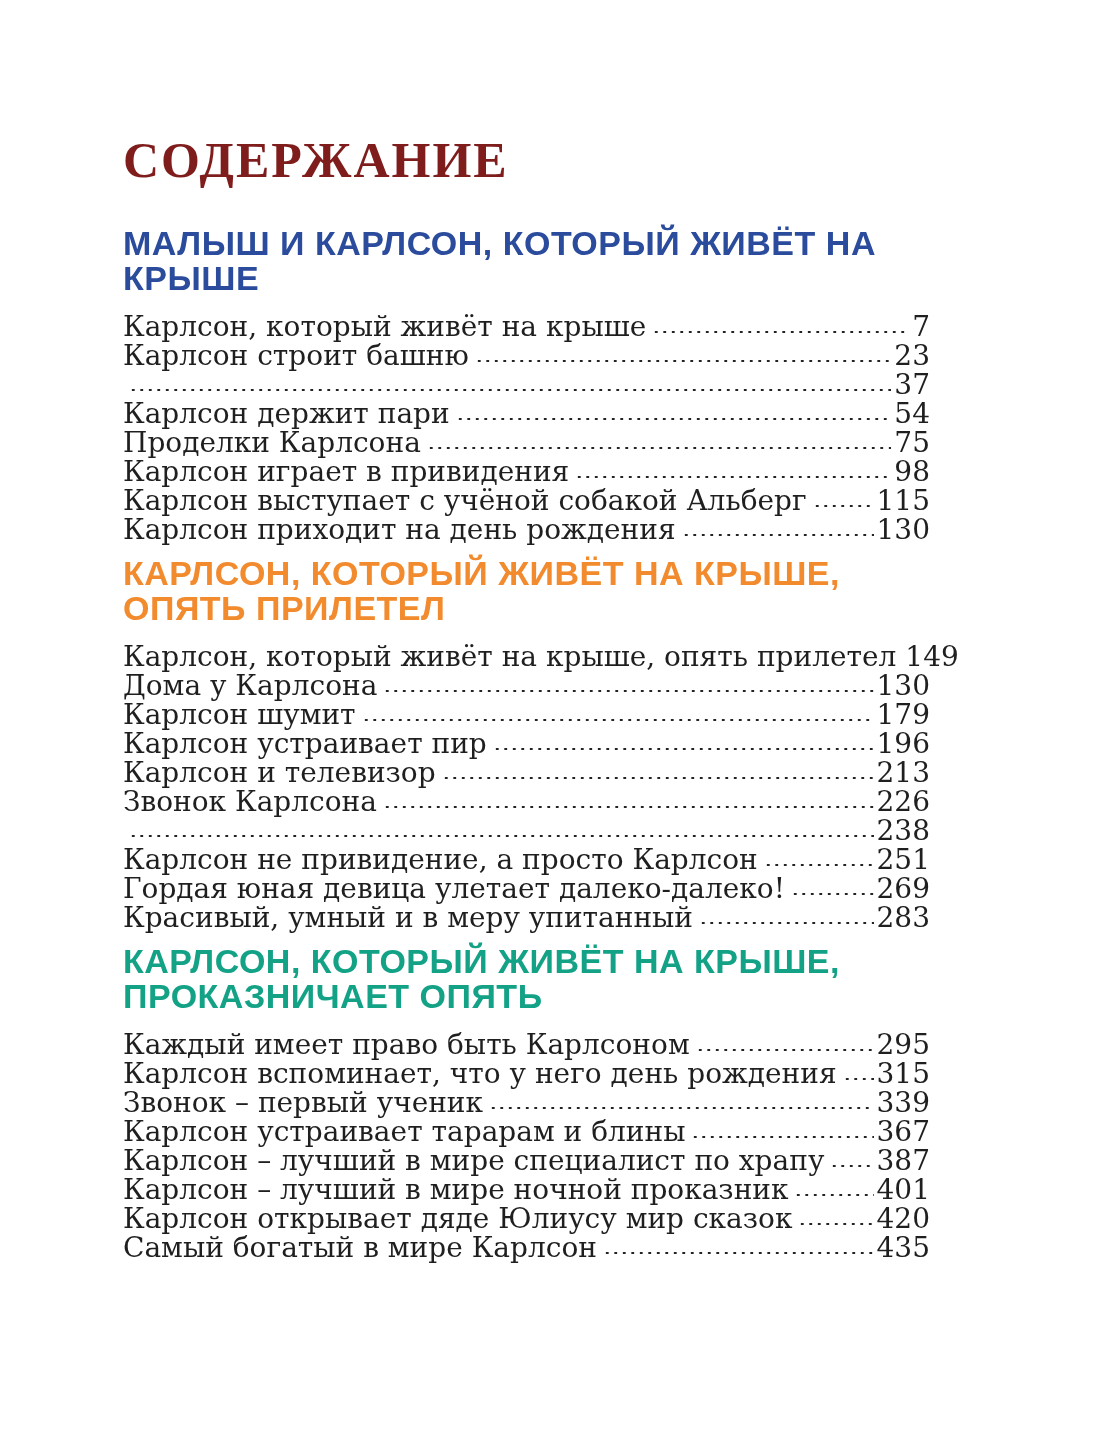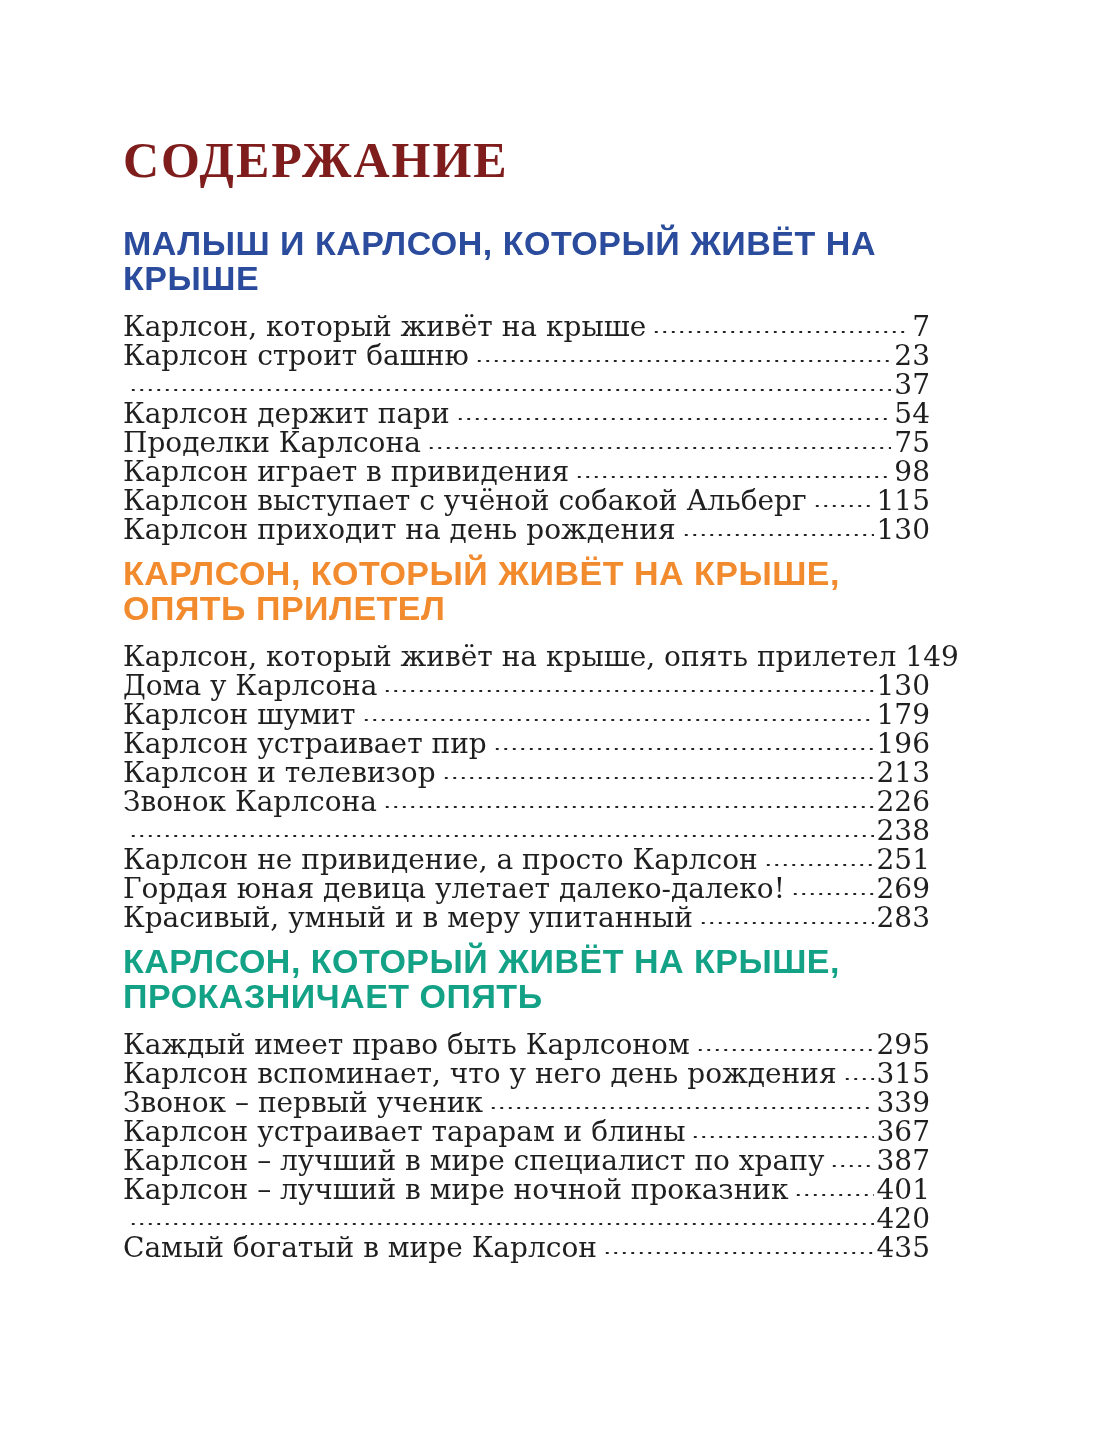--- a/index.html
+++ b/index.html
@@ -226,6 +226,7 @@
   </div>
 
   <div class="row">
+    <span class="entry-title">Карлсон открывает дяде Юлиусу мир сказок</span>
     <span class="leader"></span>
     <span class="entry-page">420</span>
   </div>

